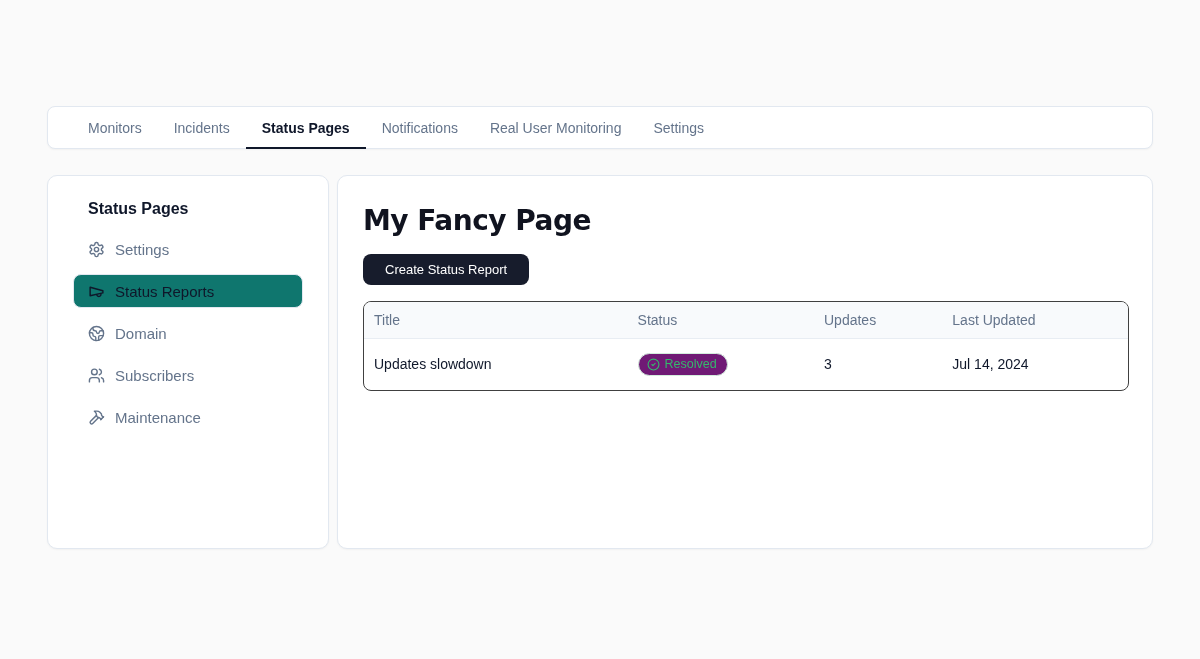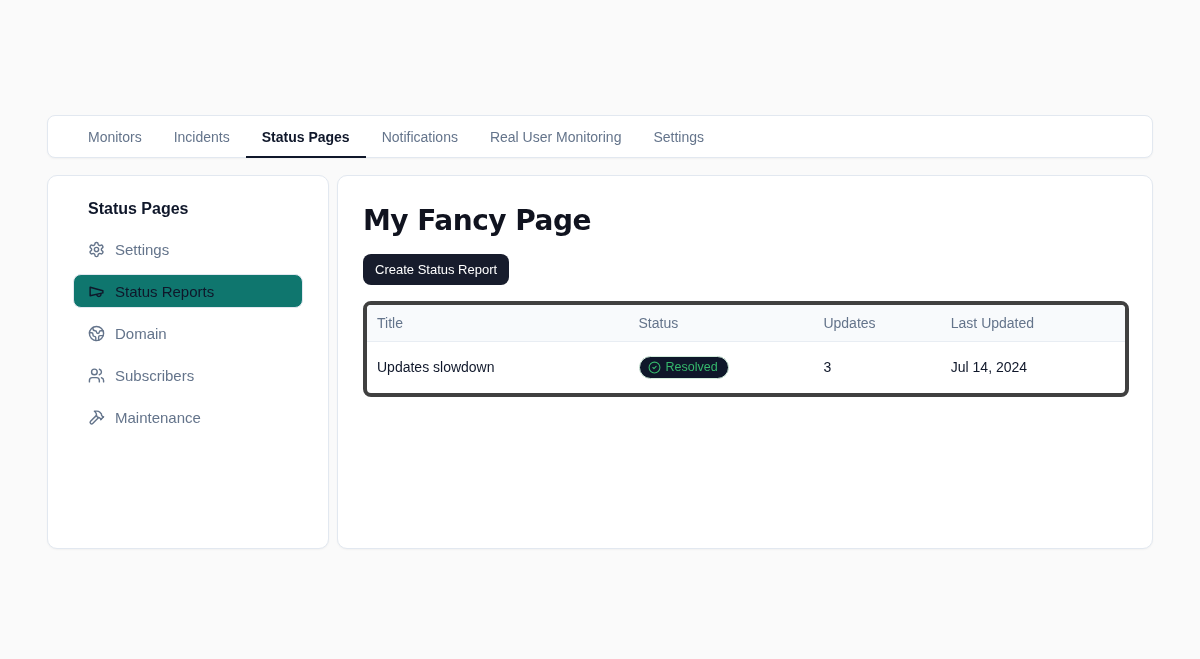--- a/index.html
+++ b/index.html
@@ -19,7 +19,7 @@
 
   
   .navbar {
-    position: absolute; left: 47px; top: 115px; width: 1106px; height: 43px;
+    position: absolute; left: 47px; top: 106px; width: 1106px; height: 43px;
     display: flex; align-items: stretch; padding-left: 24px;
     border-radius: 8px;
   }

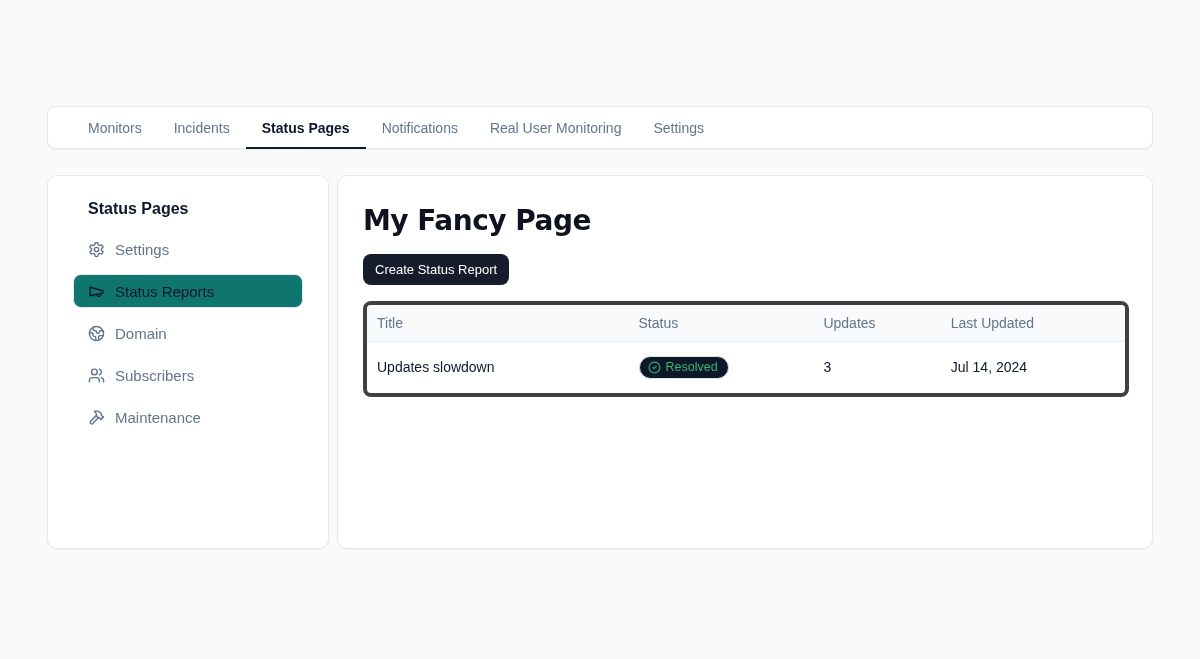--- a/index.html
+++ b/index.html
@@ -68,7 +68,7 @@
     background: #171c2c; color: #ffffff; border: none; cursor: pointer;
     font-family: "Liberation Sans", sans-serif;
     font-size: 13px; font-weight: 500;
-    height: 31px; padding: 0 12px; border-radius: 8px;
+    height: 31px; padding: 0 22px; border-radius: 8px;
     margin-bottom: 16px;
   }
 

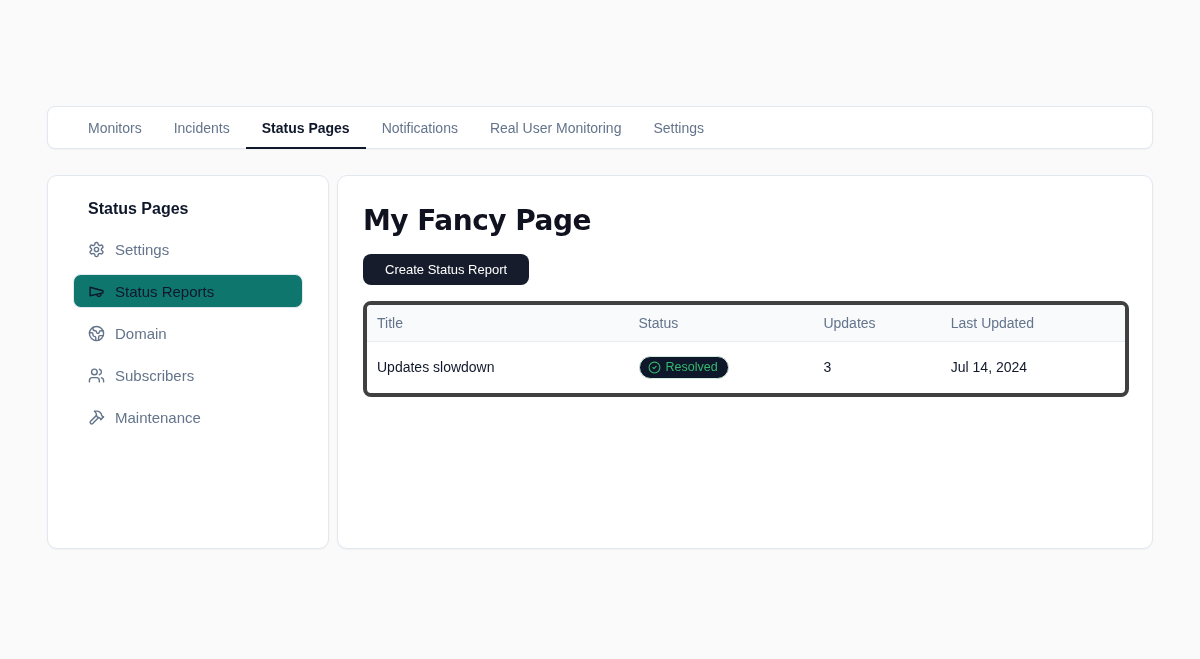--- a/index.html
+++ b/index.html
@@ -74,7 +74,7 @@
 
   
   .report-table {
-    width: 766px; border: 4px solid #404040; border-radius: 8px; overflow: hidden;
+    width: 766px; border: 1px solid #404040; border-radius: 8px; overflow: hidden;
     background: #fff;
   }
   table { width: 100%; border-collapse: collapse; }

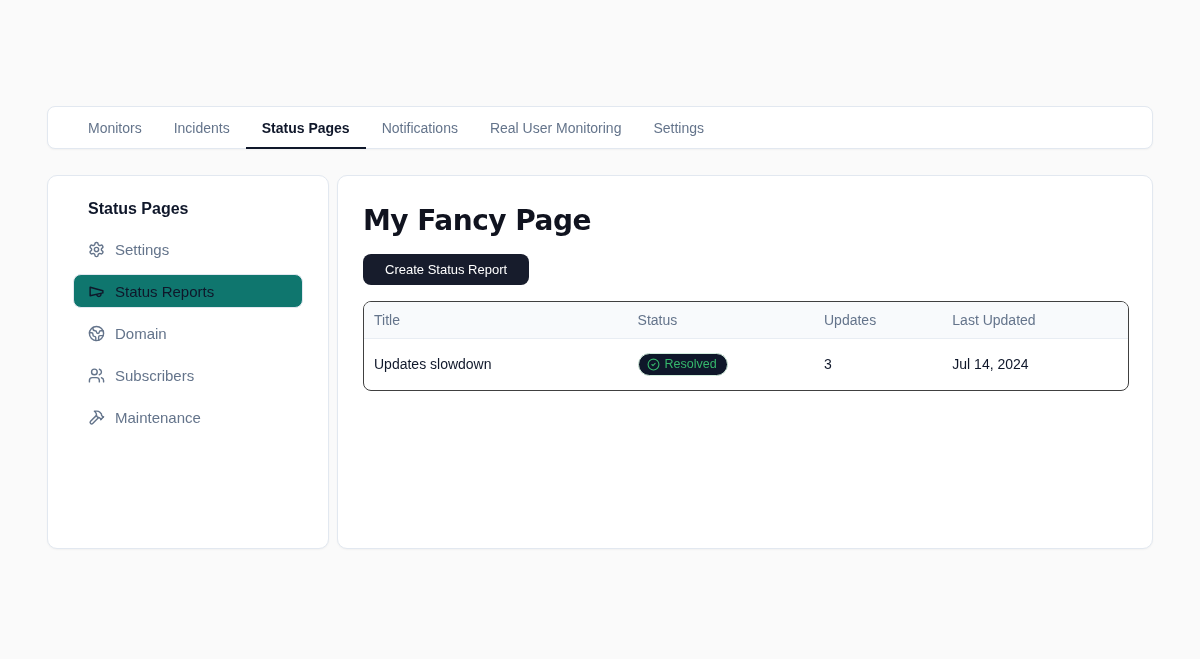--- a/index.html
+++ b/index.html
@@ -94,7 +94,7 @@
 
   .badge {
     display: inline-flex; align-items: center; gap: 5px;
-    background: #0f172a; border: 1px solid #d3eedd;
+    background: #701a75; border: 1px solid #d3eedd;
     color: #35b86c; font-size: 12.5px; font-weight: 500;
     height: 23px; padding: 0 10px 0 8px; border-radius: 999px;
   }

